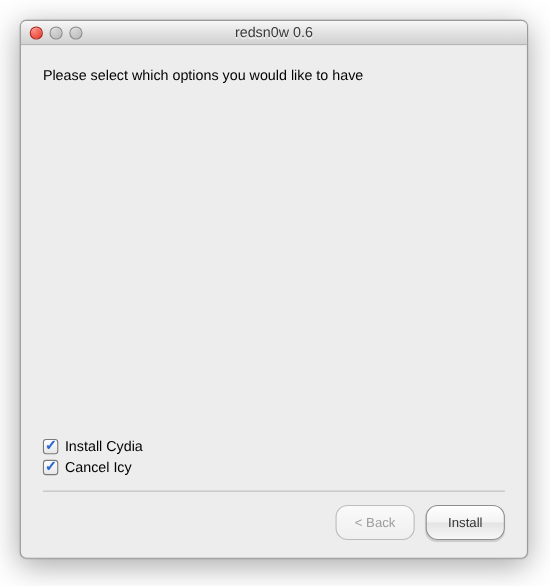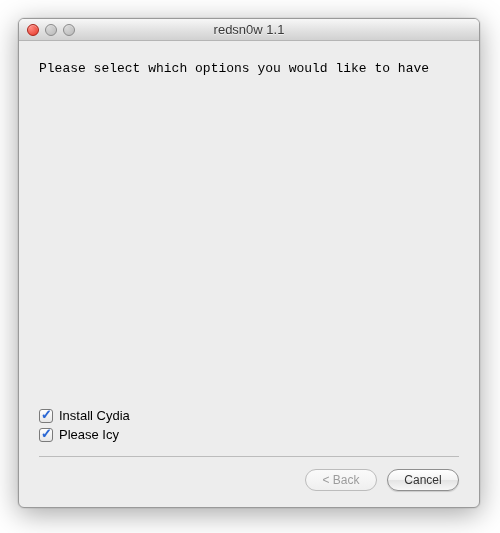--- a/index.html
+++ b/index.html
@@ -148,7 +148,7 @@
       <div class="tl tl-min"></div>
       <div class="tl tl-zoom"></div>
     </div>
-    <div class="title">redsn0w 1.1</div>
+    <div class="title">redsn0w 0.6</div>
   </div>
 
   <div class="content">

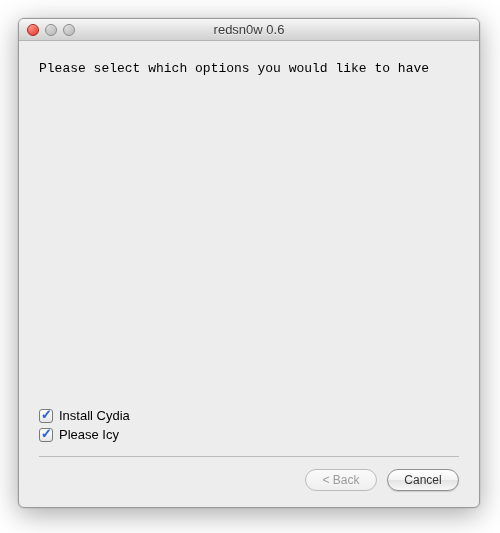--- a/index.html
+++ b/index.html
@@ -66,7 +66,6 @@
     .prompt {
       color: #000;
       font-size: 13px;
-      font-family: Liberation Mono, monospace;
     }
     .spacer { flex: 1; }
     .options {

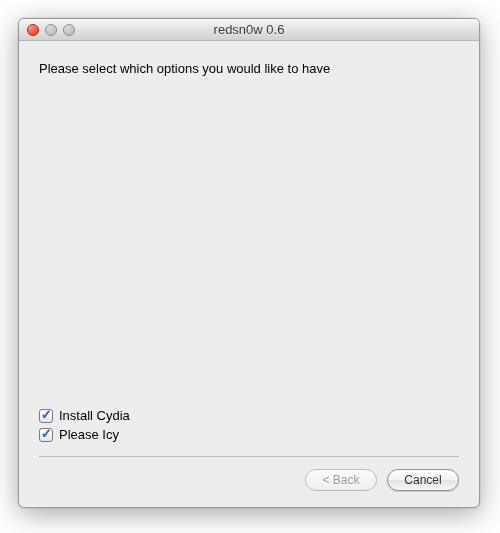--- a/index.html
+++ b/index.html
@@ -162,7 +162,7 @@
       </label>
       <label class="opt">
         <span class="checkbox checked"></span>
-        <span>Please Icy</span>
+        <span>Cancel Icy</span>
       </label>
     </div>
 

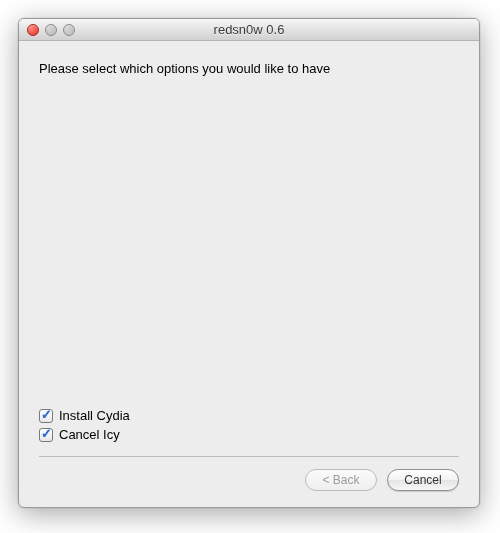--- a/index.html
+++ b/index.html
@@ -111,7 +111,7 @@
     }
     .btn {
       min-width: 72px;
-      height: 22px;
+      height: 32px;
       border-radius: 11px;
       border: 1px solid #8f8f8f;
       background: linear-gradient(to bottom, #ffffff 0%, #f3f3f3 48%, #e4e4e4 52%, #f7f7f7 100%);

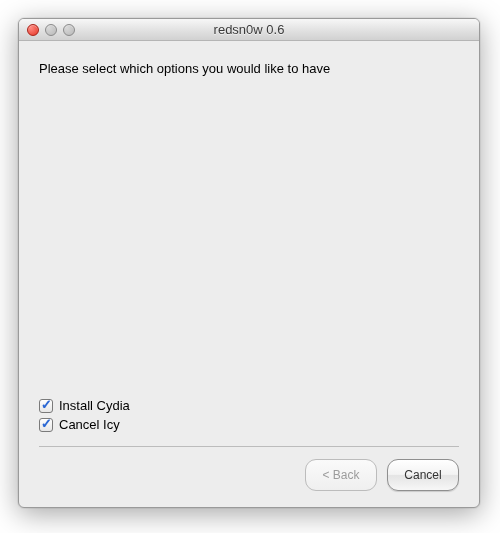--- a/index.html
+++ b/index.html
@@ -171,7 +171,7 @@
 
   <div class="footer">
     <button class="btn disabled">&lt; Back</button>
-    <button class="btn">Cancel</button>
+    <button class="btn">Install</button>
   </div>
 </div>
 

